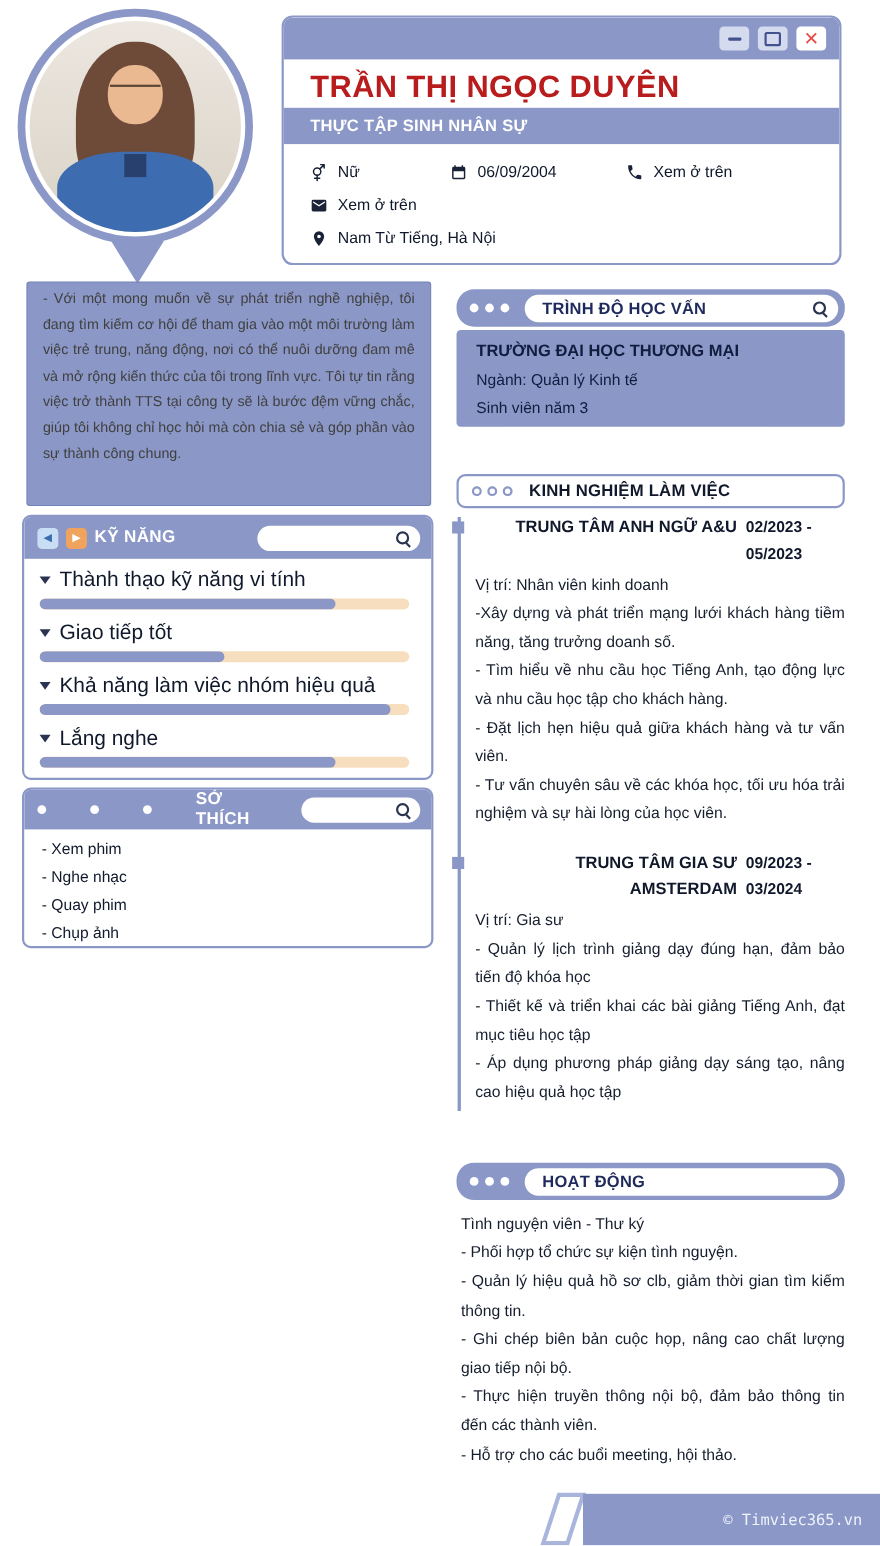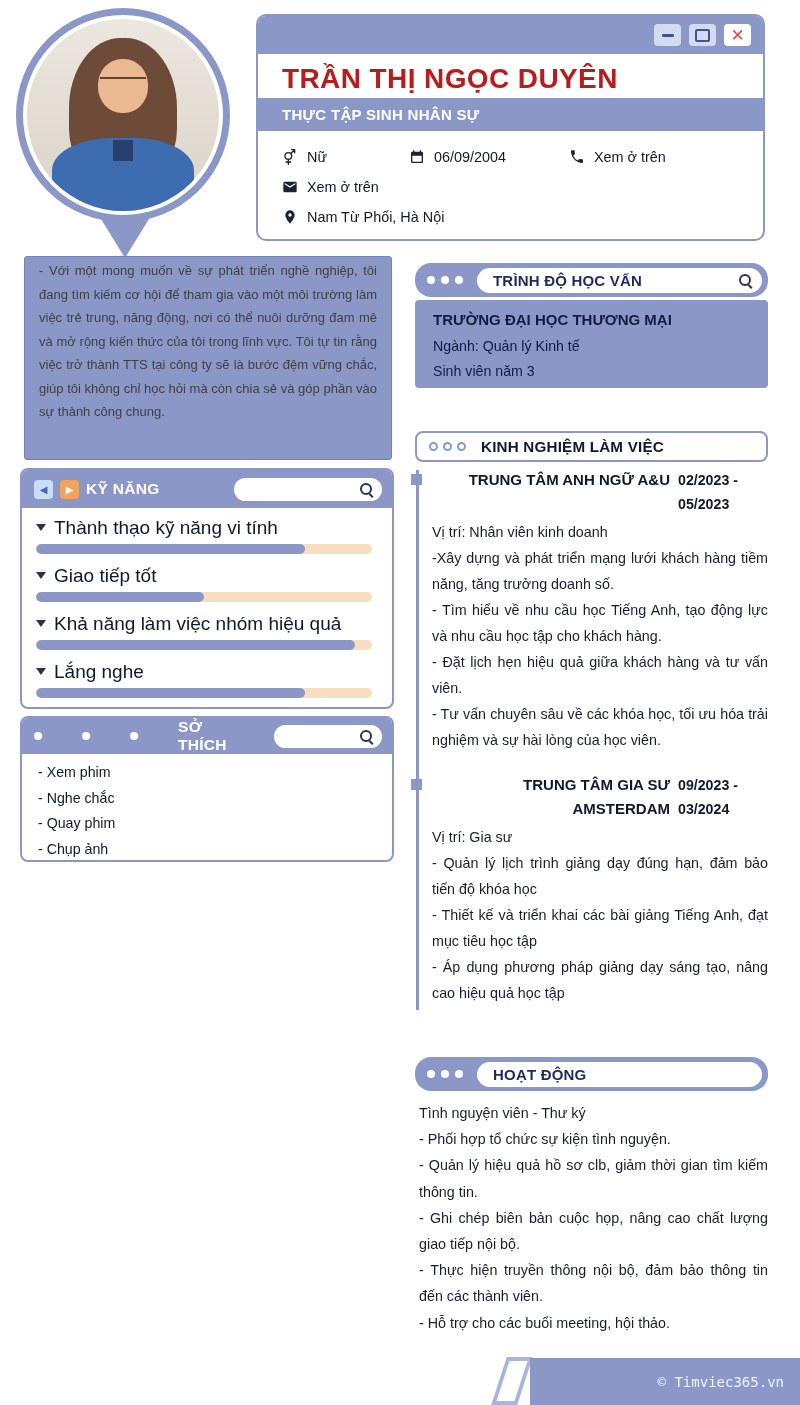--- a/index.html
+++ b/index.html
@@ -171,7 +171,7 @@
                 <path d="M12 2a7 7 0 0 0-7 7c0 5.25 7 13 7 13s7-7.75 7-13a7 7 0 0 0-7-7zm0 9.5a2.5 2.5 0 1 1 0-5 2.5 2.5 0 0 1 0 5z"></path>
               </svg>
           </span>
-          <span>Nam Từ Phối, Hà Nội</span>
+          <span>Nam Từ Tiếng, Hà Nội</span>
         </div>
       </div>
     </div>

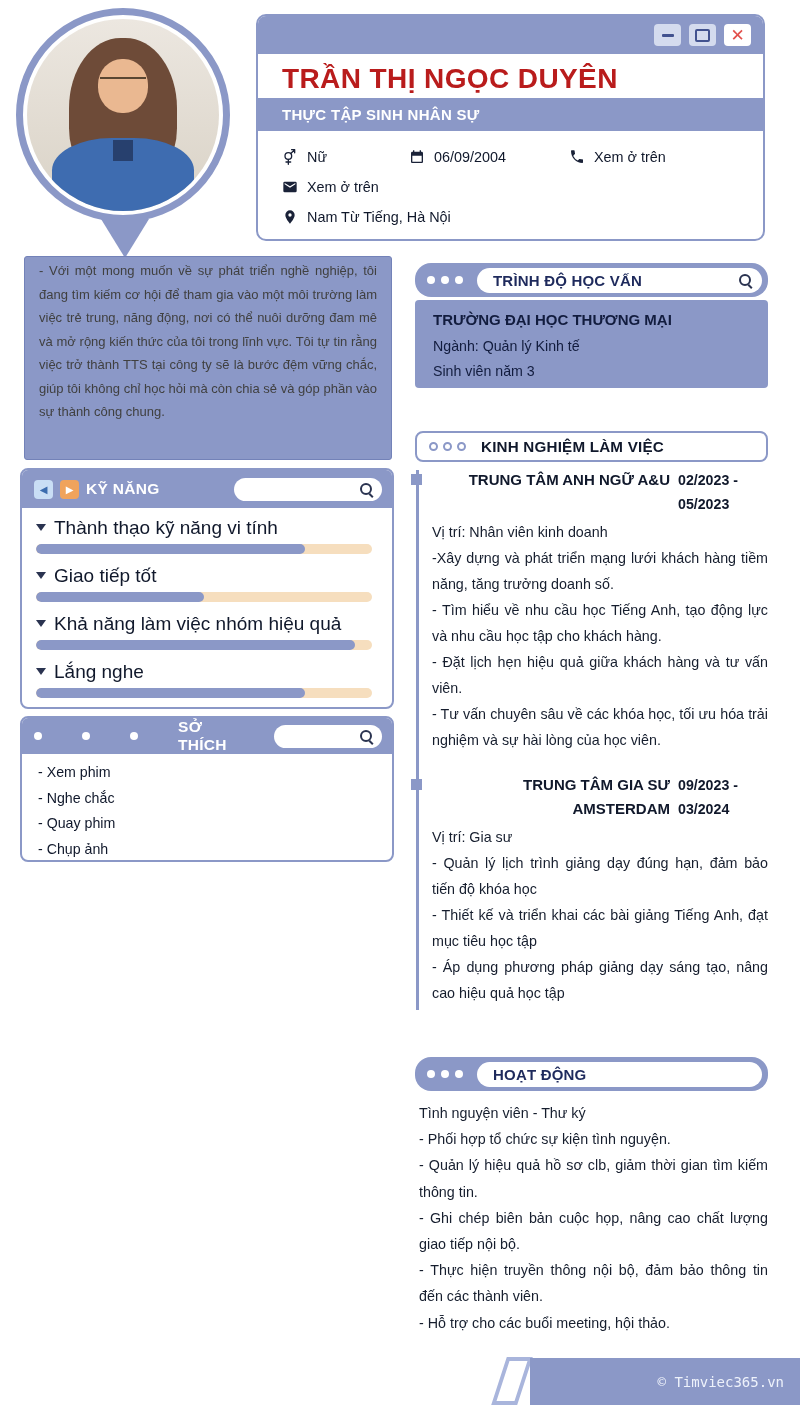--- a/index.html
+++ b/index.html
@@ -240,7 +240,7 @@
     </div>
     <div class="interests-body">
       <div>- Xem phim</div>
-      <div>- Nghe chắc</div>
+      <div>- Nghe nhạc</div>
       <div>- Quay phim</div>
       <div>- Chụp ảnh</div>
     </div>

